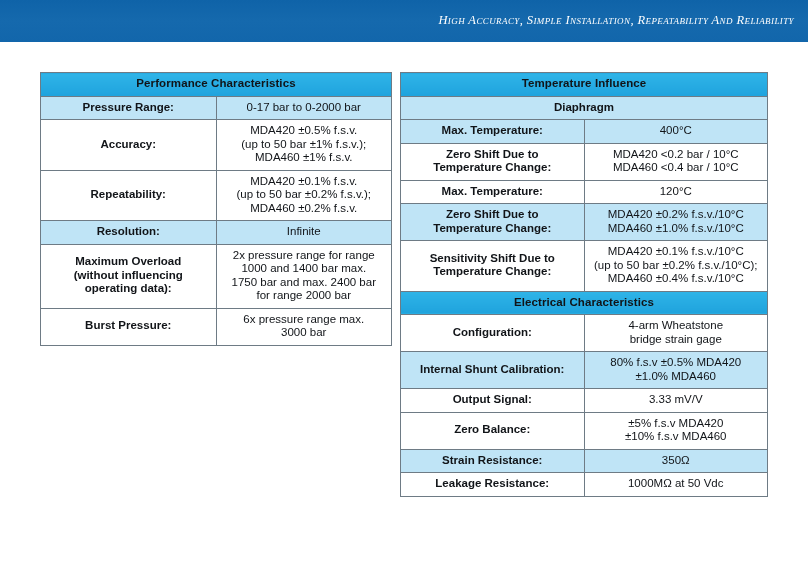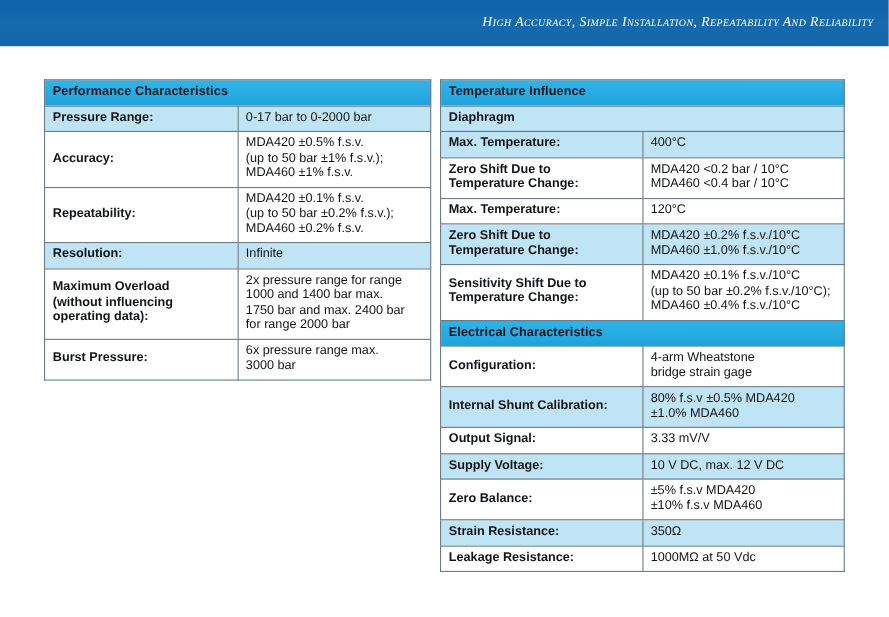--- a/index.html
+++ b/index.html
@@ -60,6 +60,7 @@
     font-size: 11.5px;
     line-height: 13.5px;
     color: #111418;
+    text-align: center;
   }
   .hdr-row td {
     background: #29ace3;

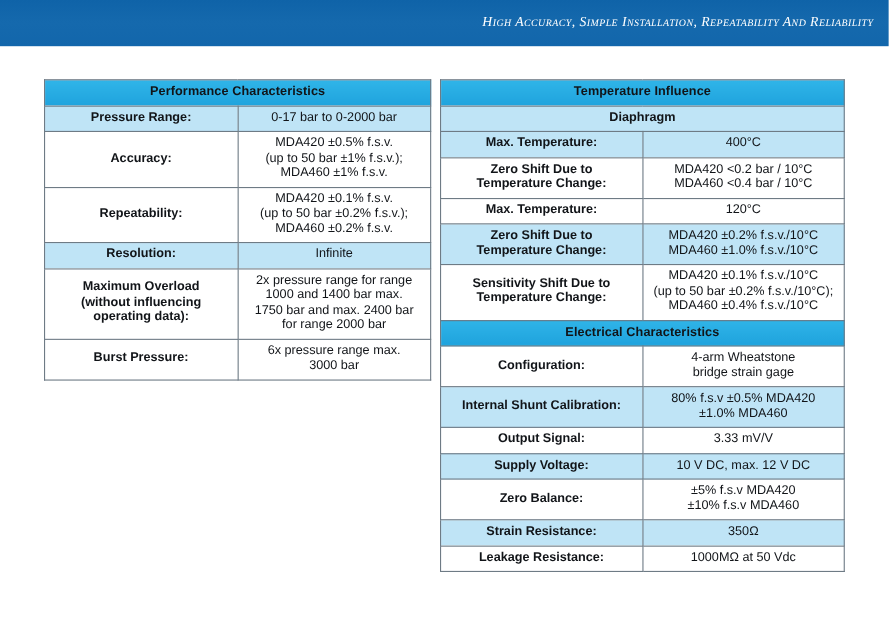--- a/index.html
+++ b/index.html
@@ -182,10 +182,6 @@
             <td class="lbl">Output Signal:</td>
             <td class="val">3.33 mV/V</td>
           </tr>
-          <tr class="shade">
-            <td class="lbl">Supply Voltage:</td>
-            <td class="val">10 V DC, max. 12 V DC</td>
-          </tr>
           <tr class="plain">
             <td class="lbl">Zero Balance:</td>
             <td class="val">±5% f.s.v MDA420<br>±10% f.s.v MDA460</td>

